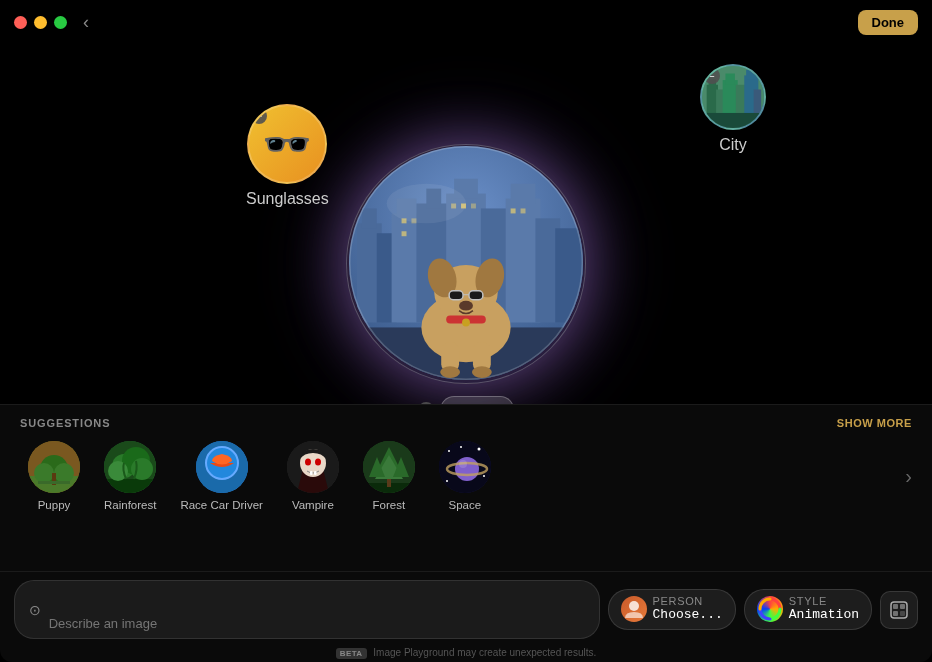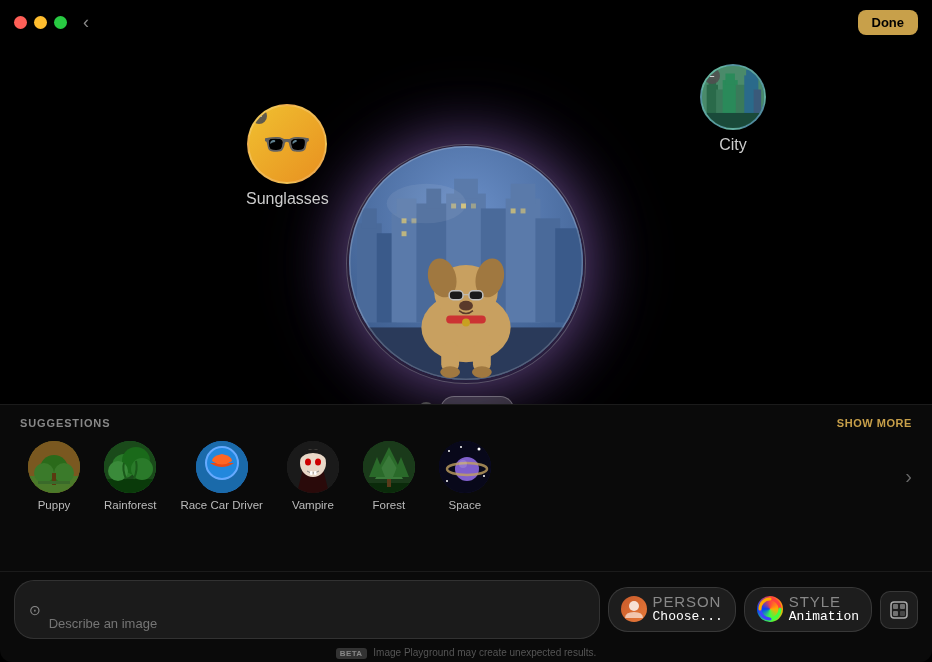--- a/index.html
+++ b/index.html
@@ -349,7 +349,7 @@
       align-items: flex-start;
     }
     .toolbar-btn-sublabel {
-      font-size: 15px;
+      font-size: 11px;
       color: #888;
       text-transform: uppercase;
       letter-spacing: 0.06em;

